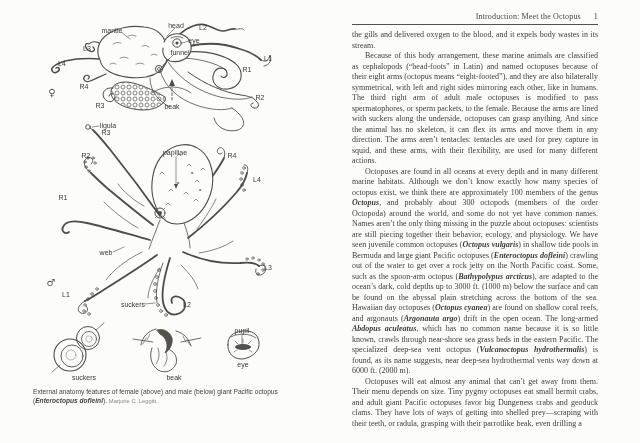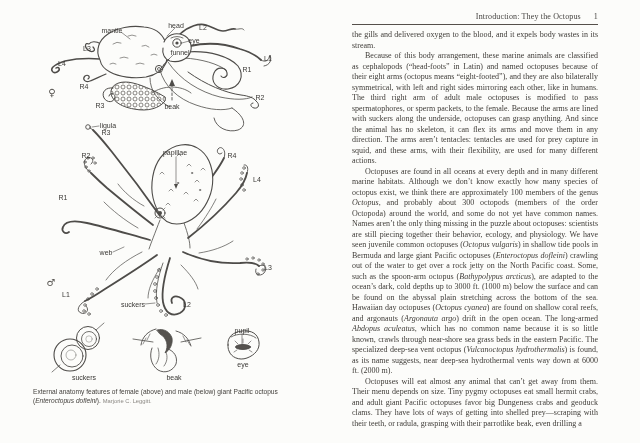--- a/index.html
+++ b/index.html
@@ -281,7 +281,7 @@
 
   <div id="right-page">
     <div id="running-header">
-      <span>Introduction: They the Octopus</span>
+      <span>Introduction: Meet the Octopus</span>
       <span>1</span>
     </div>
     <div id="header-rule"></div>

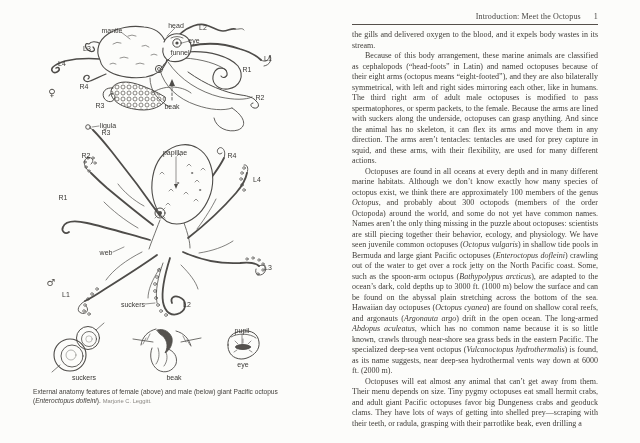--- a/index.html
+++ b/index.html
@@ -52,7 +52,7 @@
   }
   #body-text p{margin:0;padding:0;}
   #body-text p.indent{text-indent:13px;}
-  #body-text i, #caption i{font-style:italic;}
+  #body-text i, #caption i{font-style:italic;font-weight:bold;}
 </style>
 </head>
 <body>

